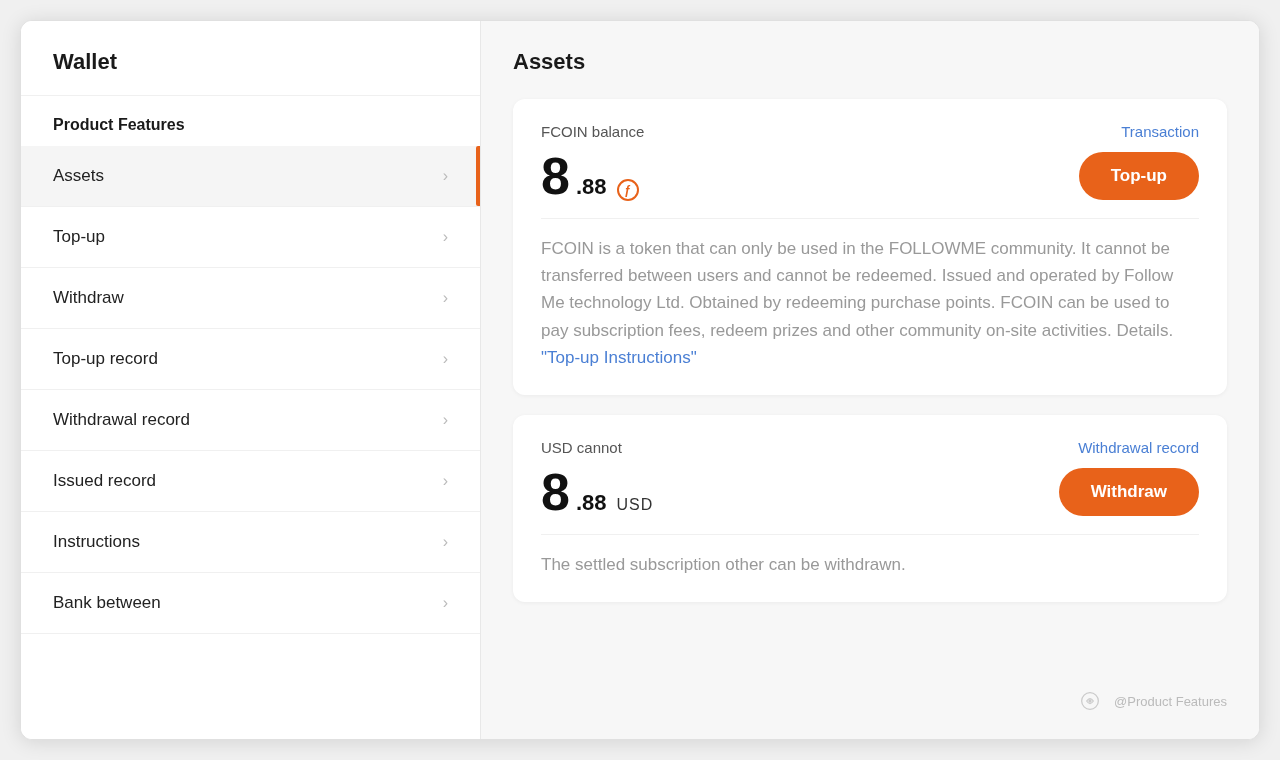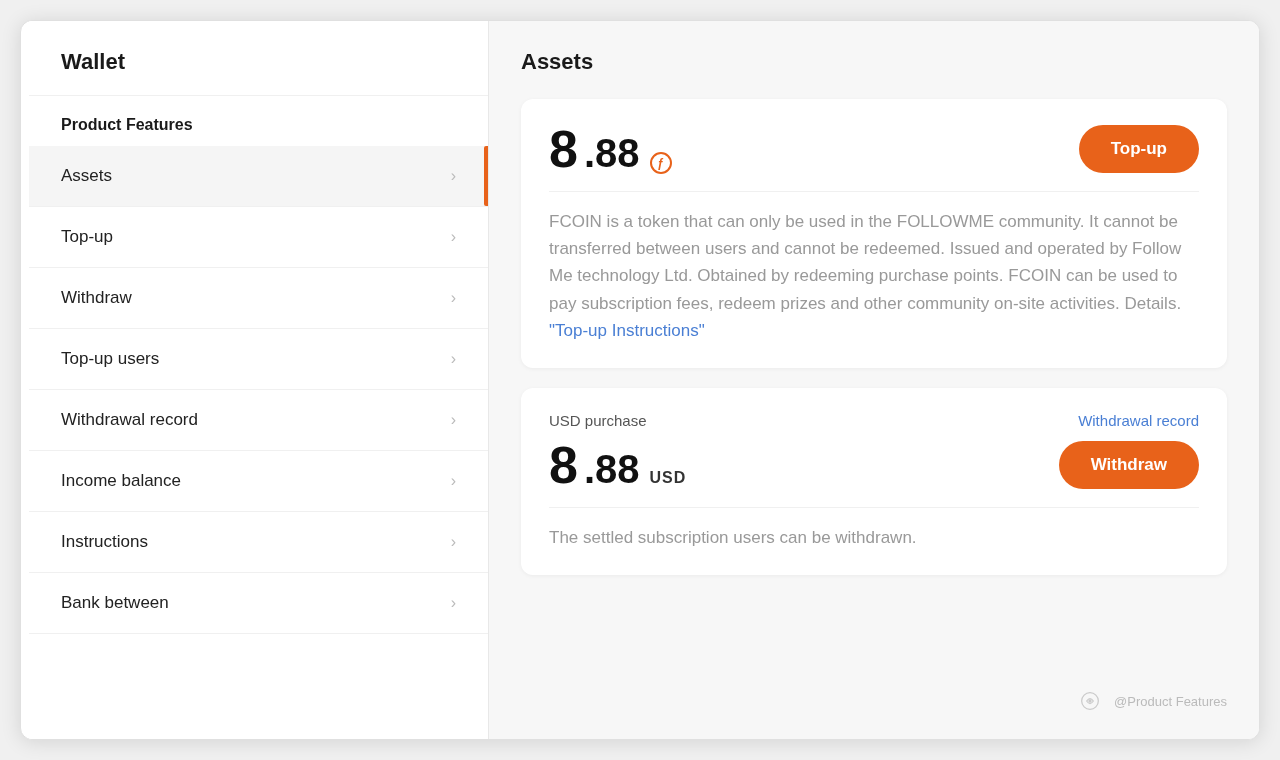--- a/index.html
+++ b/index.html
@@ -29,7 +29,6 @@
       display: flex;
       flex-direction: column;
       background: #fff;
-      margin-left: 8px;
     }
     .sidebar-title {
       padding: 28px 32px 20px;

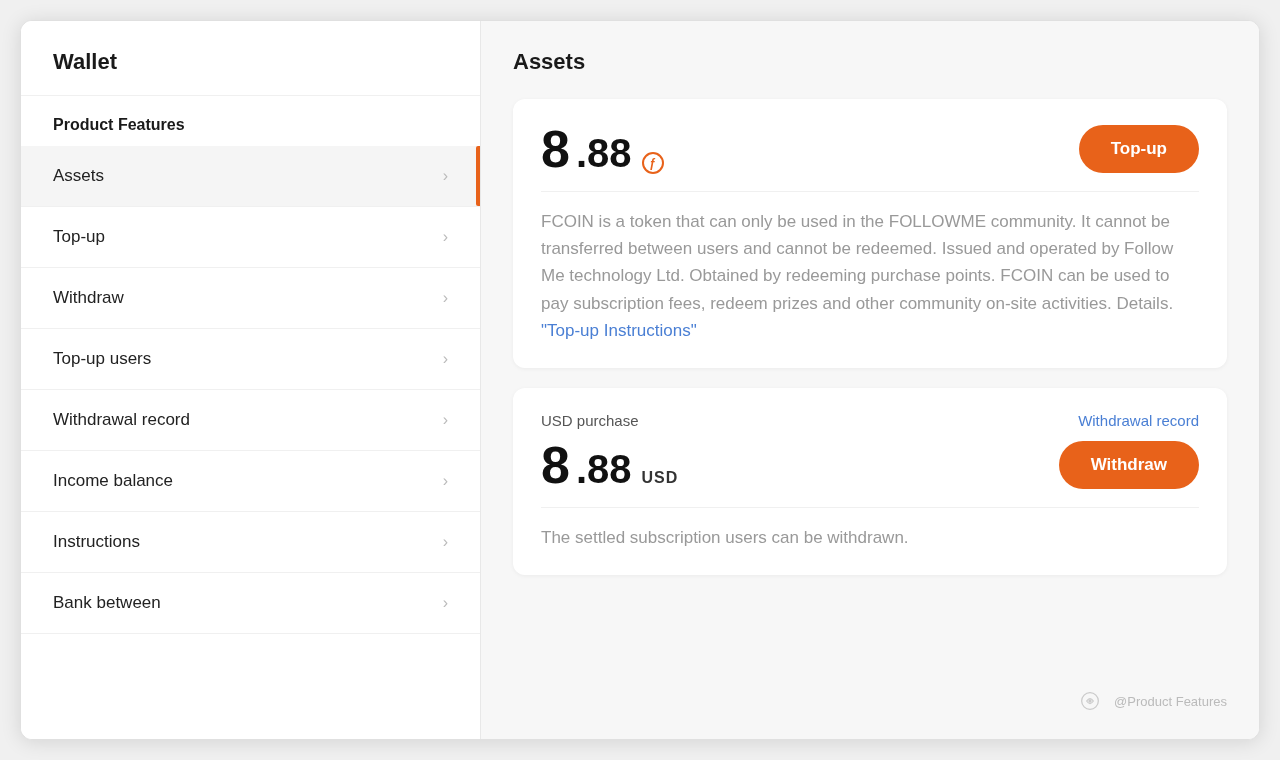--- a/index.html
+++ b/index.html
@@ -249,6 +249,10 @@
     <div class="main-title">Assets</div>
 
     <div class="card">
+      <div class="card-header">
+        <span class="card-label">FCOIN balance</span>
+        <span class="card-link">Transaction</span>
+      </div>
       <div class="balance-row">
         <div class="balance-value">
           <span class="balance-integer">8</span>

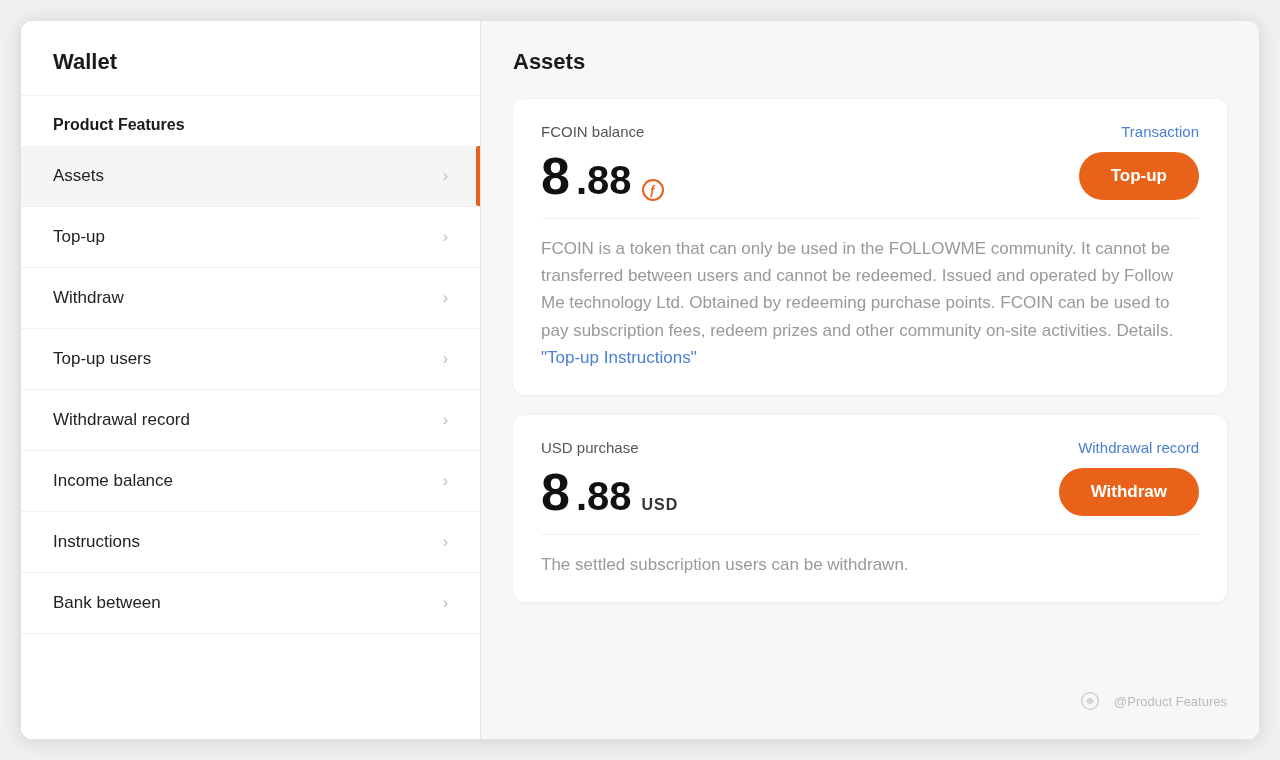--- a/index.html
+++ b/index.html
@@ -134,7 +134,7 @@
       line-height: 1;
     }
     .balance-decimal {
-      font-size: 40px;
+      font-size: 22px;
       font-weight: 700;
       color: #111;
       line-height: 1;

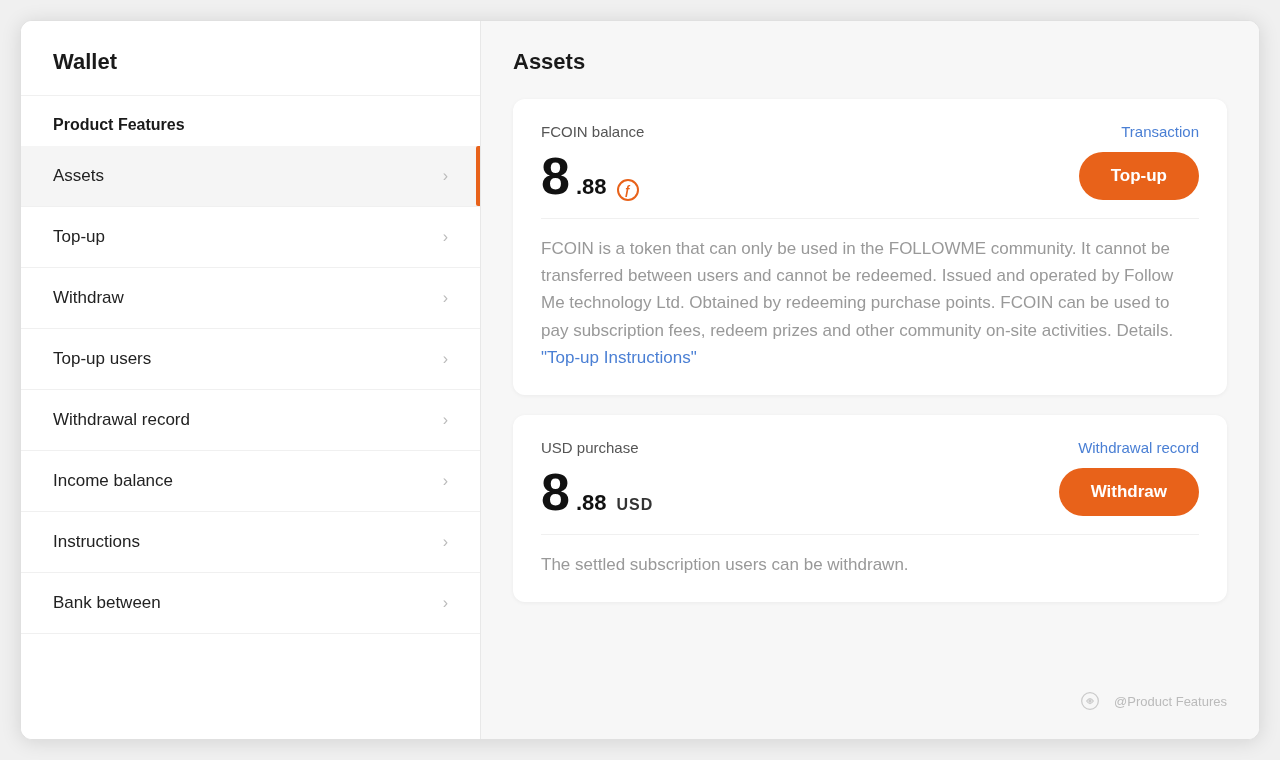--- a/index.html
+++ b/index.html
@@ -224,7 +224,7 @@
       <span class="chevron-icon">›</span>
     </div>
     <div class="sidebar-item">
-      <span class="sidebar-item-label">Top-up users</span>
+      <span class="sidebar-item-label">Top-up record</span>
       <span class="chevron-icon">›</span>
     </div>
     <div class="sidebar-item">

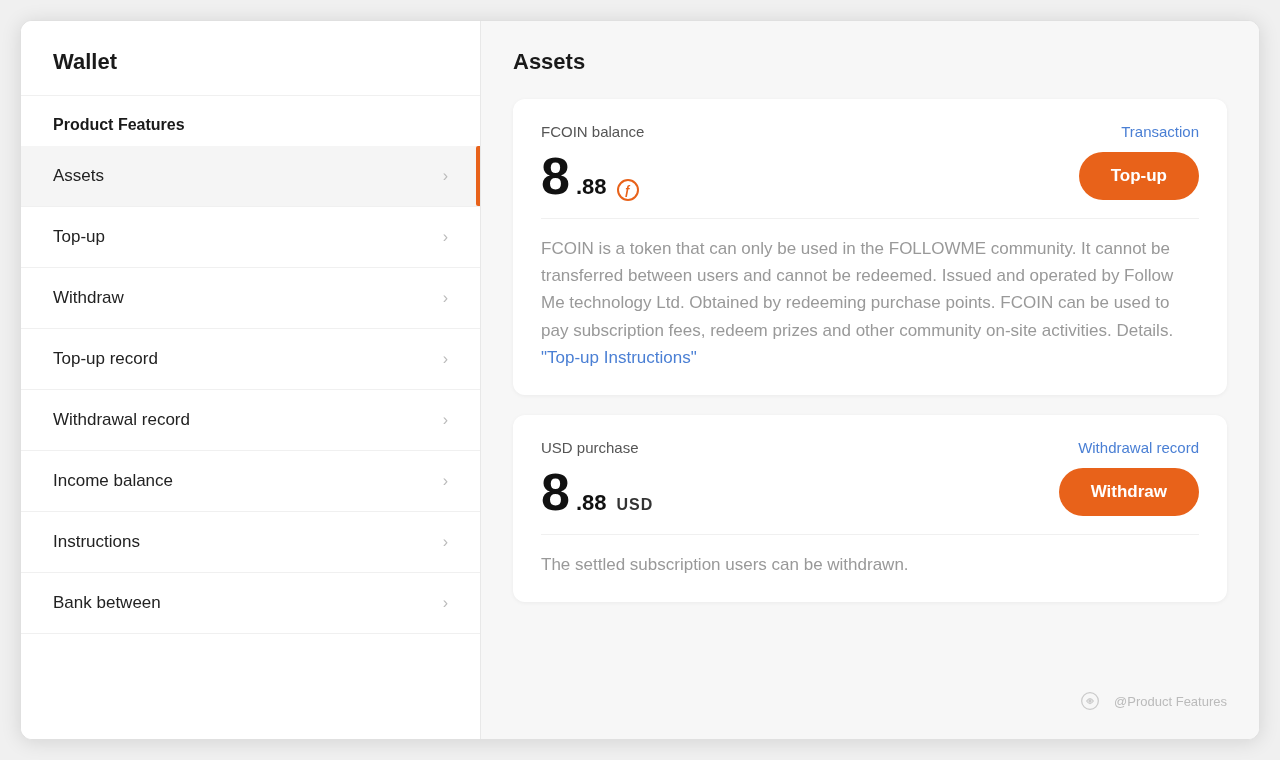--- a/index.html
+++ b/index.html
@@ -270,7 +270,7 @@
 
     <div class="card">
       <div class="card-header">
-        <span class="card-label">USD purchase</span>
+        <span class="card-label">USD cannot</span>
         <span class="card-link">Withdrawal record</span>
       </div>
       <div class="balance-row">

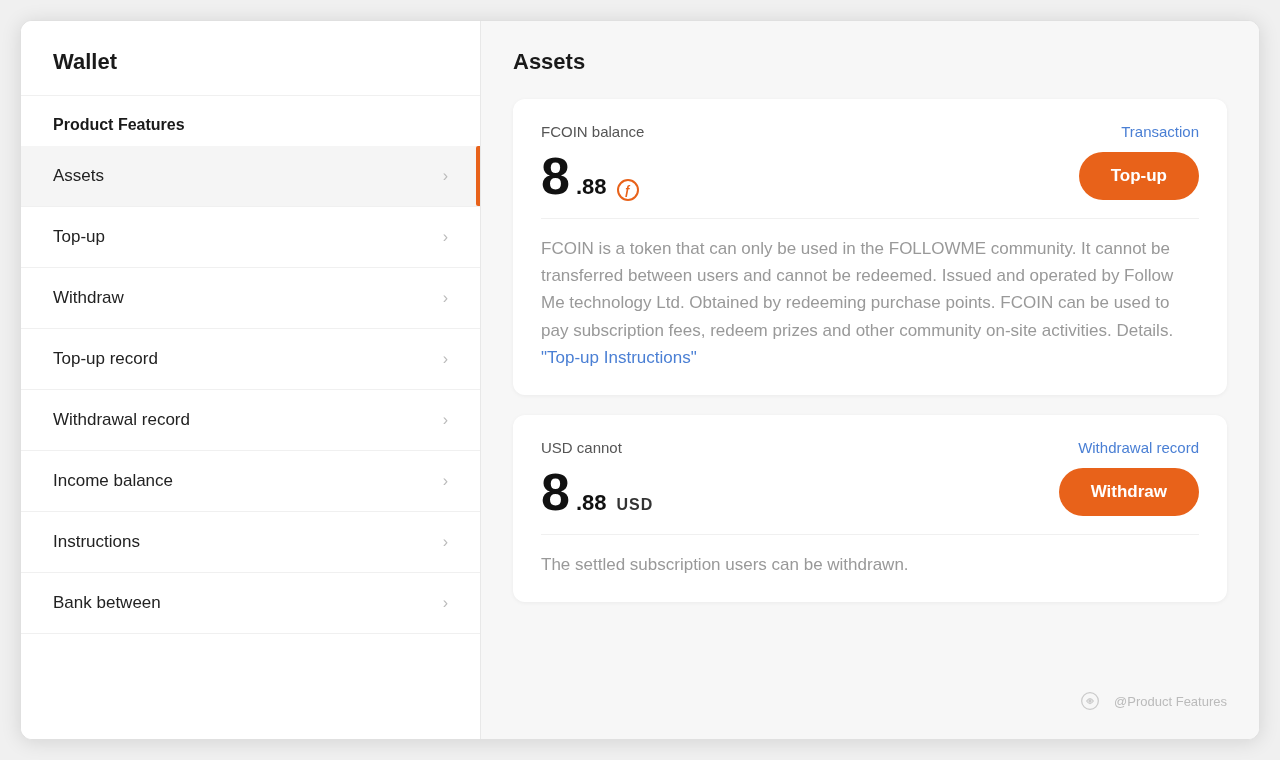--- a/index.html
+++ b/index.html
@@ -232,7 +232,7 @@
       <span class="chevron-icon">›</span>
     </div>
     <div class="sidebar-item">
-      <span class="sidebar-item-label">Income balance</span>
+      <span class="sidebar-item-label">Issued record</span>
       <span class="chevron-icon">›</span>
     </div>
     <div class="sidebar-item">

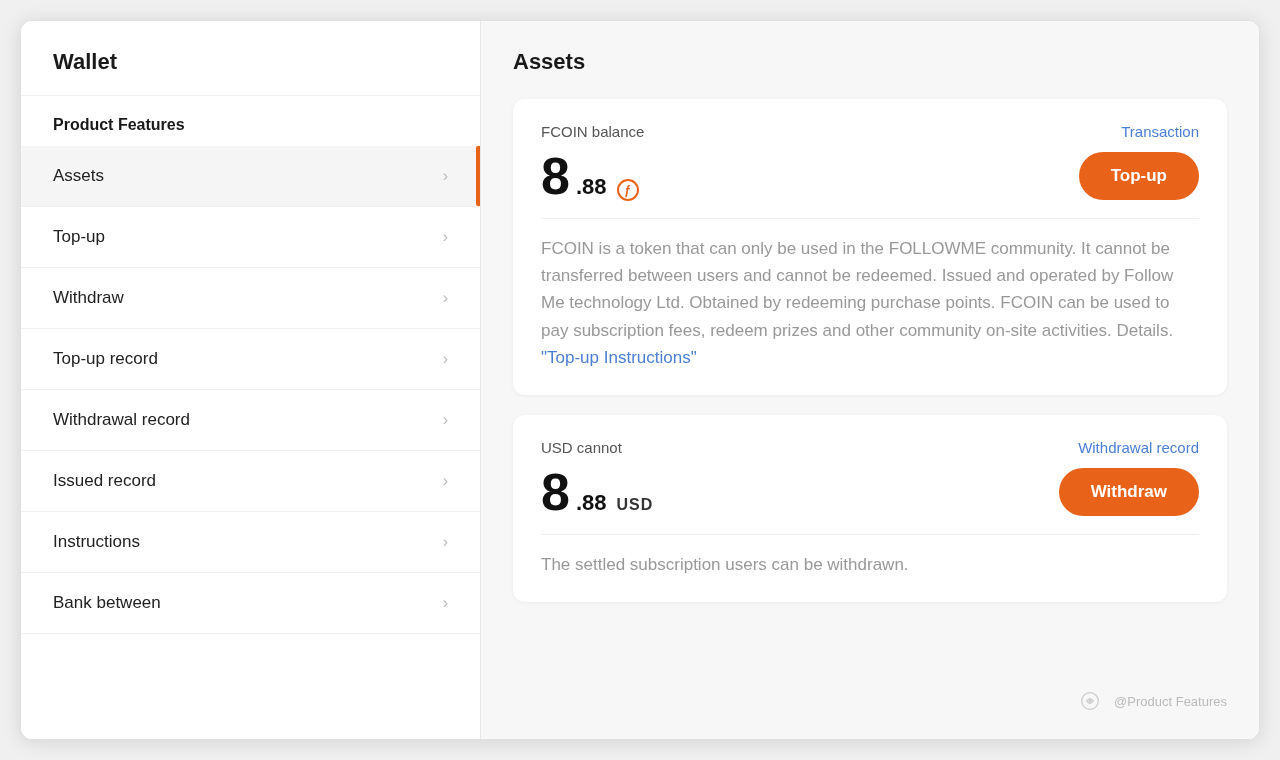--- a/index.html
+++ b/index.html
@@ -155,7 +155,7 @@
     }
     .balance-currency {
       font-size: 16px;
-      font-weight: 700;
+      font-weight: 400;
       color: #333;
       margin-left: 4px;
       letter-spacing: 1px;

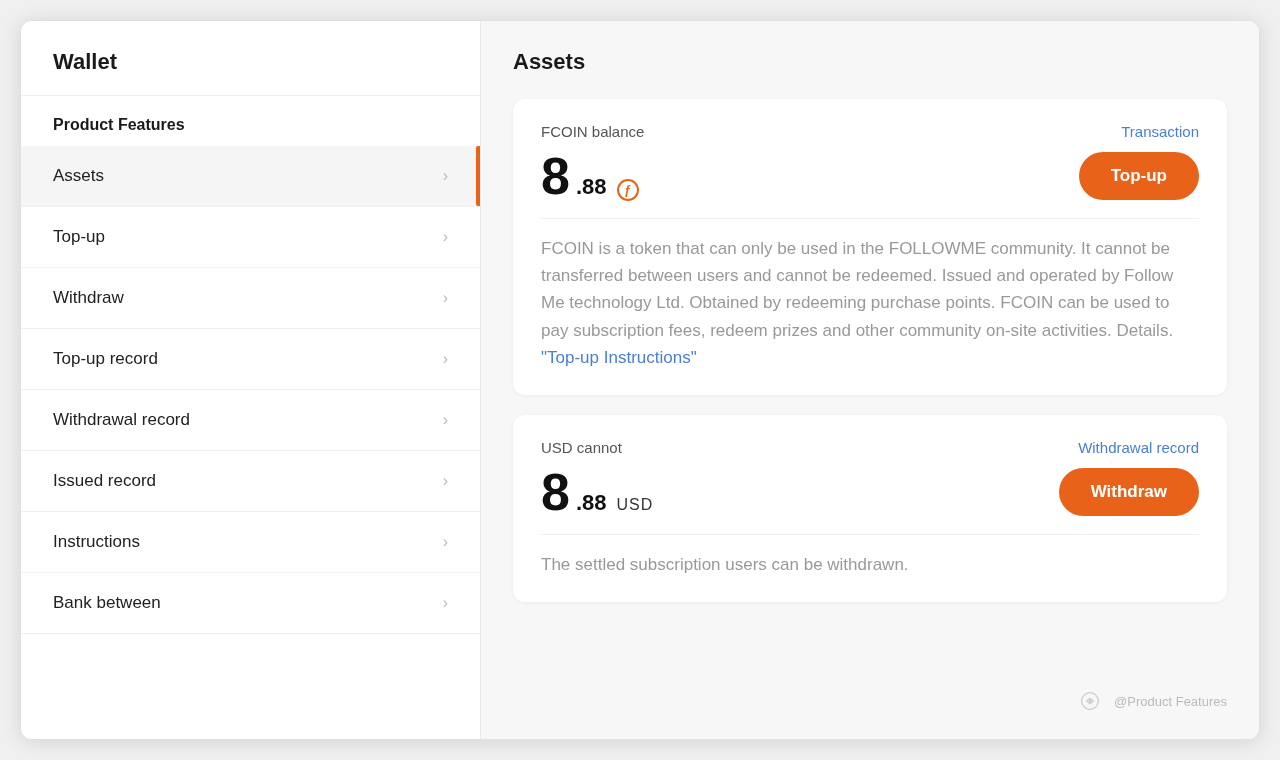--- a/index.html
+++ b/index.html
@@ -283,7 +283,7 @@
       </div>
       <hr class="divider">
       <div class="card-description">
-        <span>The settled subscription users can be withdrawn.</span>
+        <span>The settled subscription other can be withdrawn.</span>
       </div>
     </div>
 

